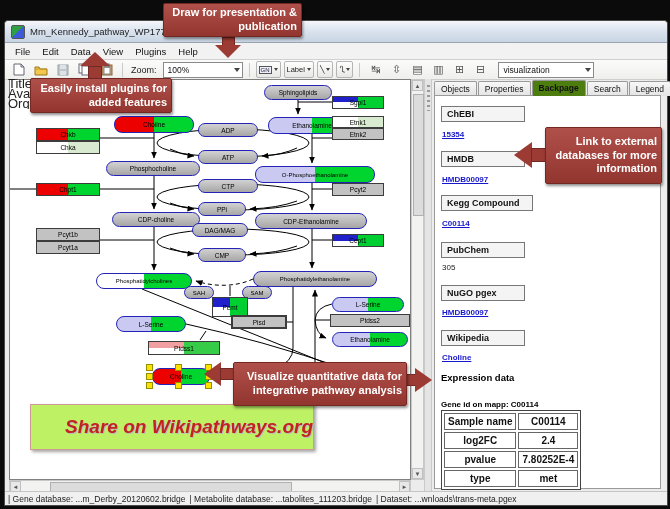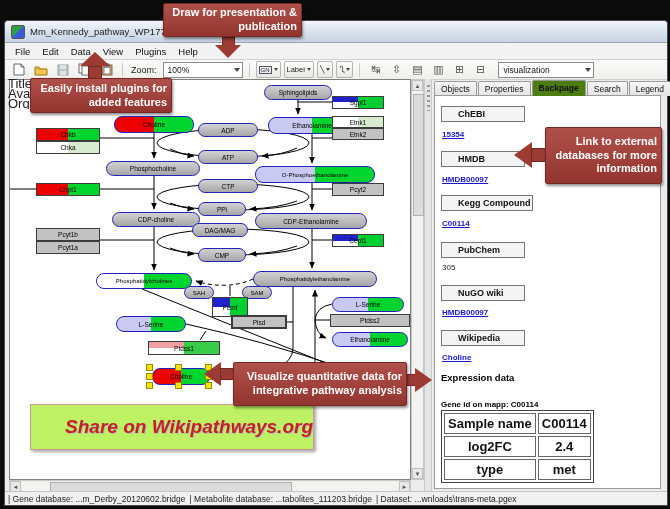--- a/index.html
+++ b/index.html
@@ -66,7 +66,7 @@
   .tab.active{background:#4d7c0f;font-weight:bold;padding-bottom:3px;position:relative;z-index:2;}
   .rcontent{position:absolute;left:2px;top:16px;right:2px;bottom:2px;background:#fff;border:1px solid #9a9a9a;}
   .secbox{position:absolute;left:6px;width:84px;height:16px;border:1px solid #777;background:#f4f4f4;
-          font-size:9px;font-weight:bold;color:#111;display:flex;align-items:center;padding-left:16px;box-sizing:border-box;}
+          font-size:9px;font-weight:bold;color:#111;display:flex;align-items:center;padding-left:5px;box-sizing:border-box;}
   .seclink{position:absolute;left:7px;font-size:8px;font-weight:bold;color:#1717cc;text-decoration:underline;}
   .secplain{position:absolute;left:7px;font-size:8px;color:#222;}
   .exph{position:absolute;left:6px;font-size:9.5px;font-weight:bold;color:#000;}

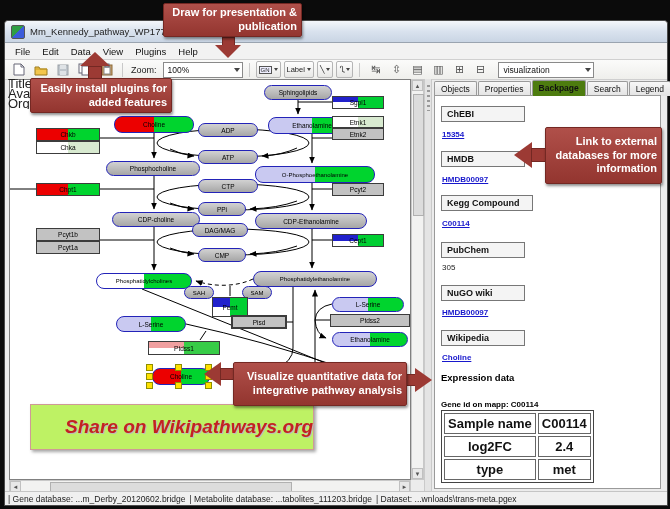--- a/index.html
+++ b/index.html
@@ -314,7 +314,7 @@
       <a class="seclink" style="top:123px">C00114</a>
       <div class="secbox" style="top:146px">PubChem</div>
       <span class="secplain" style="top:167px">305</span>
-      <div class="secbox" style="top:189px">NuGO wiki</div>
+      <div class="secbox" style="top:189px">NuGO pgex</div>
       <a class="seclink" style="top:212px">HMDB00097</a>
       <div class="secbox" style="top:234px">Wikipedia</div>
       <a class="seclink" style="top:257px">Choline</a>

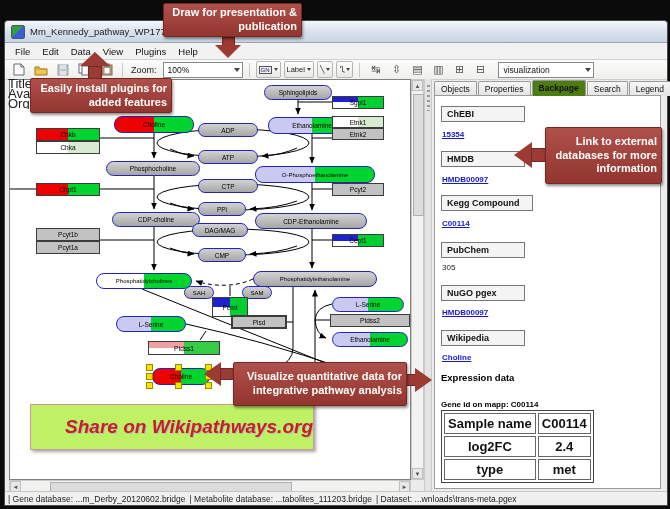--- a/index.html
+++ b/index.html
@@ -72,7 +72,7 @@
   .exph{position:absolute;left:6px;font-size:9.5px;font-weight:bold;color:#000;}
   .geneid{position:absolute;left:6px;font-size:8px;font-weight:bold;color:#000;}
   table.expr{position:absolute;left:6px;border:1px solid #444;border-collapse:separate;border-spacing:2px;background:#fff;}
-  table.expr td{border:1px solid #666;font-size:13px;font-weight:bold;color:#111;text-align:center;padding:2px 3px;min-width:44px;margin-top:8px;}
+  table.expr td{border:1px solid #666;font-size:10px;font-weight:bold;color:#111;text-align:center;padding:2px 3px;min-width:44px;margin-top:8px;}
   
   .statusbar{position:absolute;left:0;top:470px;width:100%;height:14px;background:#f0f0f0;border-top:1px solid #c5c5c5;
              display:flex;align-items:center;padding-left:3px;box-sizing:border-box;}

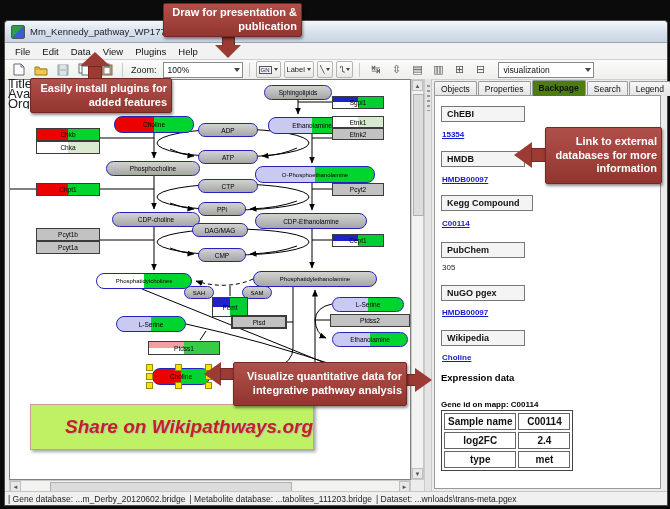--- a/index.html
+++ b/index.html
@@ -331,6 +331,10 @@
           <td>2.4</td>
         </tr>
         <tr>
+          <td>pvalue</td>
+          <td>7.80252E-4</td>
+        </tr>
+        <tr>
           <td>type</td>
           <td>met</td>
         </tr>

